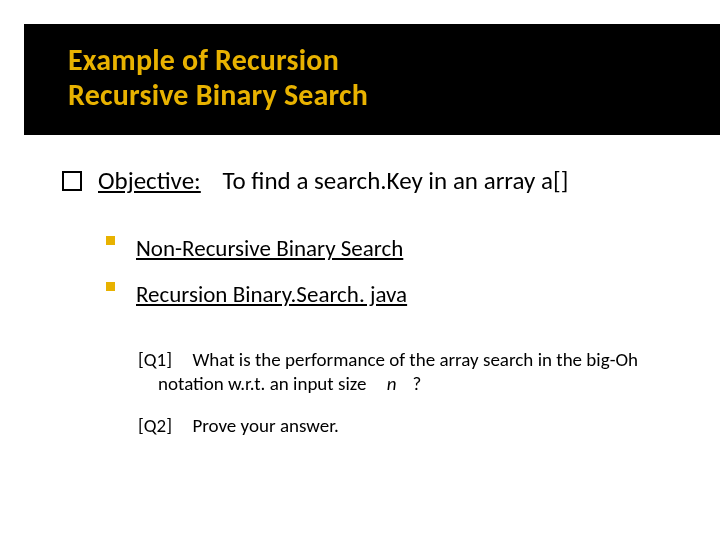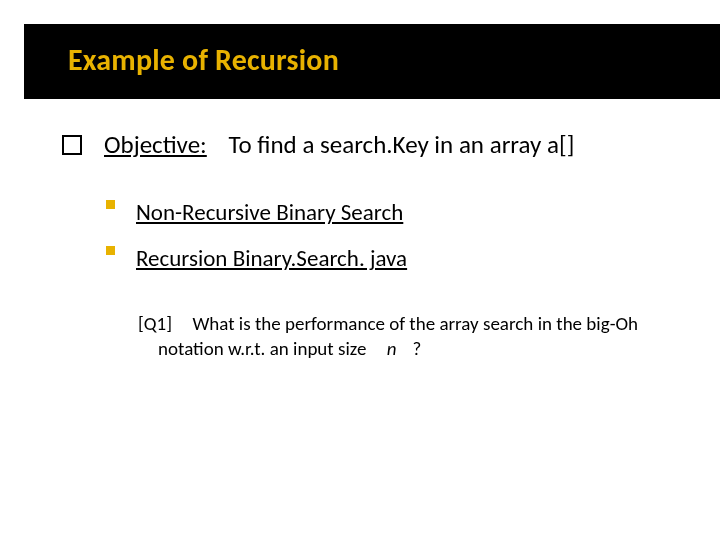--- a/index.html
+++ b/index.html
@@ -83,6 +83,7 @@
   <div class="title-bar">
     <h1>
       <span>Example of Recursion</span><br>
+      <span>Recursive Binary Search</span>
     </h1>
   </div>
 

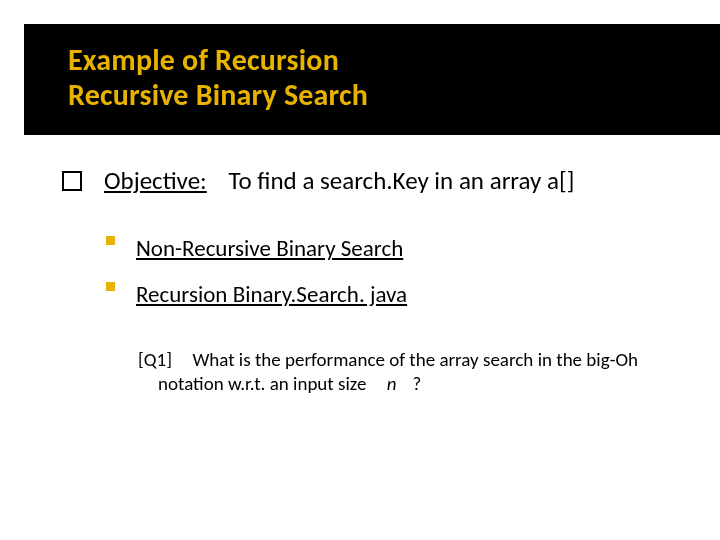--- a/index.html
+++ b/index.html
@@ -24,7 +24,6 @@
     font-size: 25px;
     display: flex;
     align-items: baseline;
-    gap: 6px;
     margin-bottom: 6px;
   }
   .square-bullet {

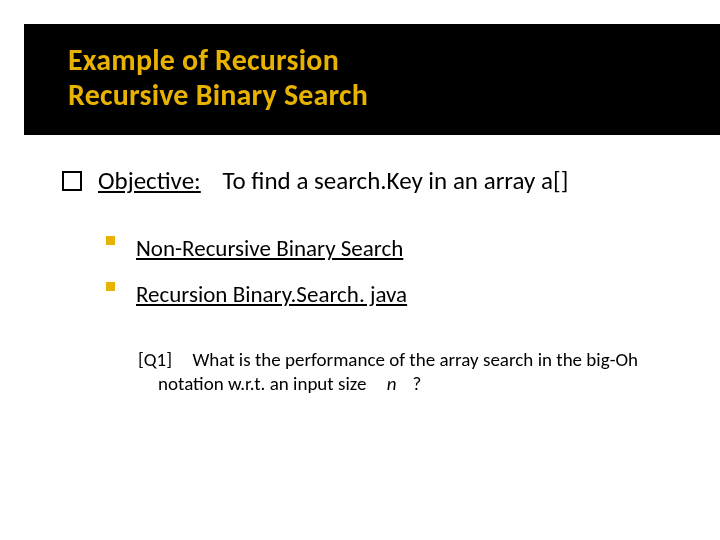--- a/index.html
+++ b/index.html
@@ -110,6 +110,10 @@
         <span>[Q1]</span>
         <span>What is the performance of the array search in the big-Oh notation w.r.t. an input size </span><span class="italic">n</span><span>?</span>
       </div>
+      <div class="q">
+        <span>[Q2]</span>
+        <span>Prove your answer.</span><span class="italic"></span><span></span>
+      </div>
     </div>
 
   </div>

